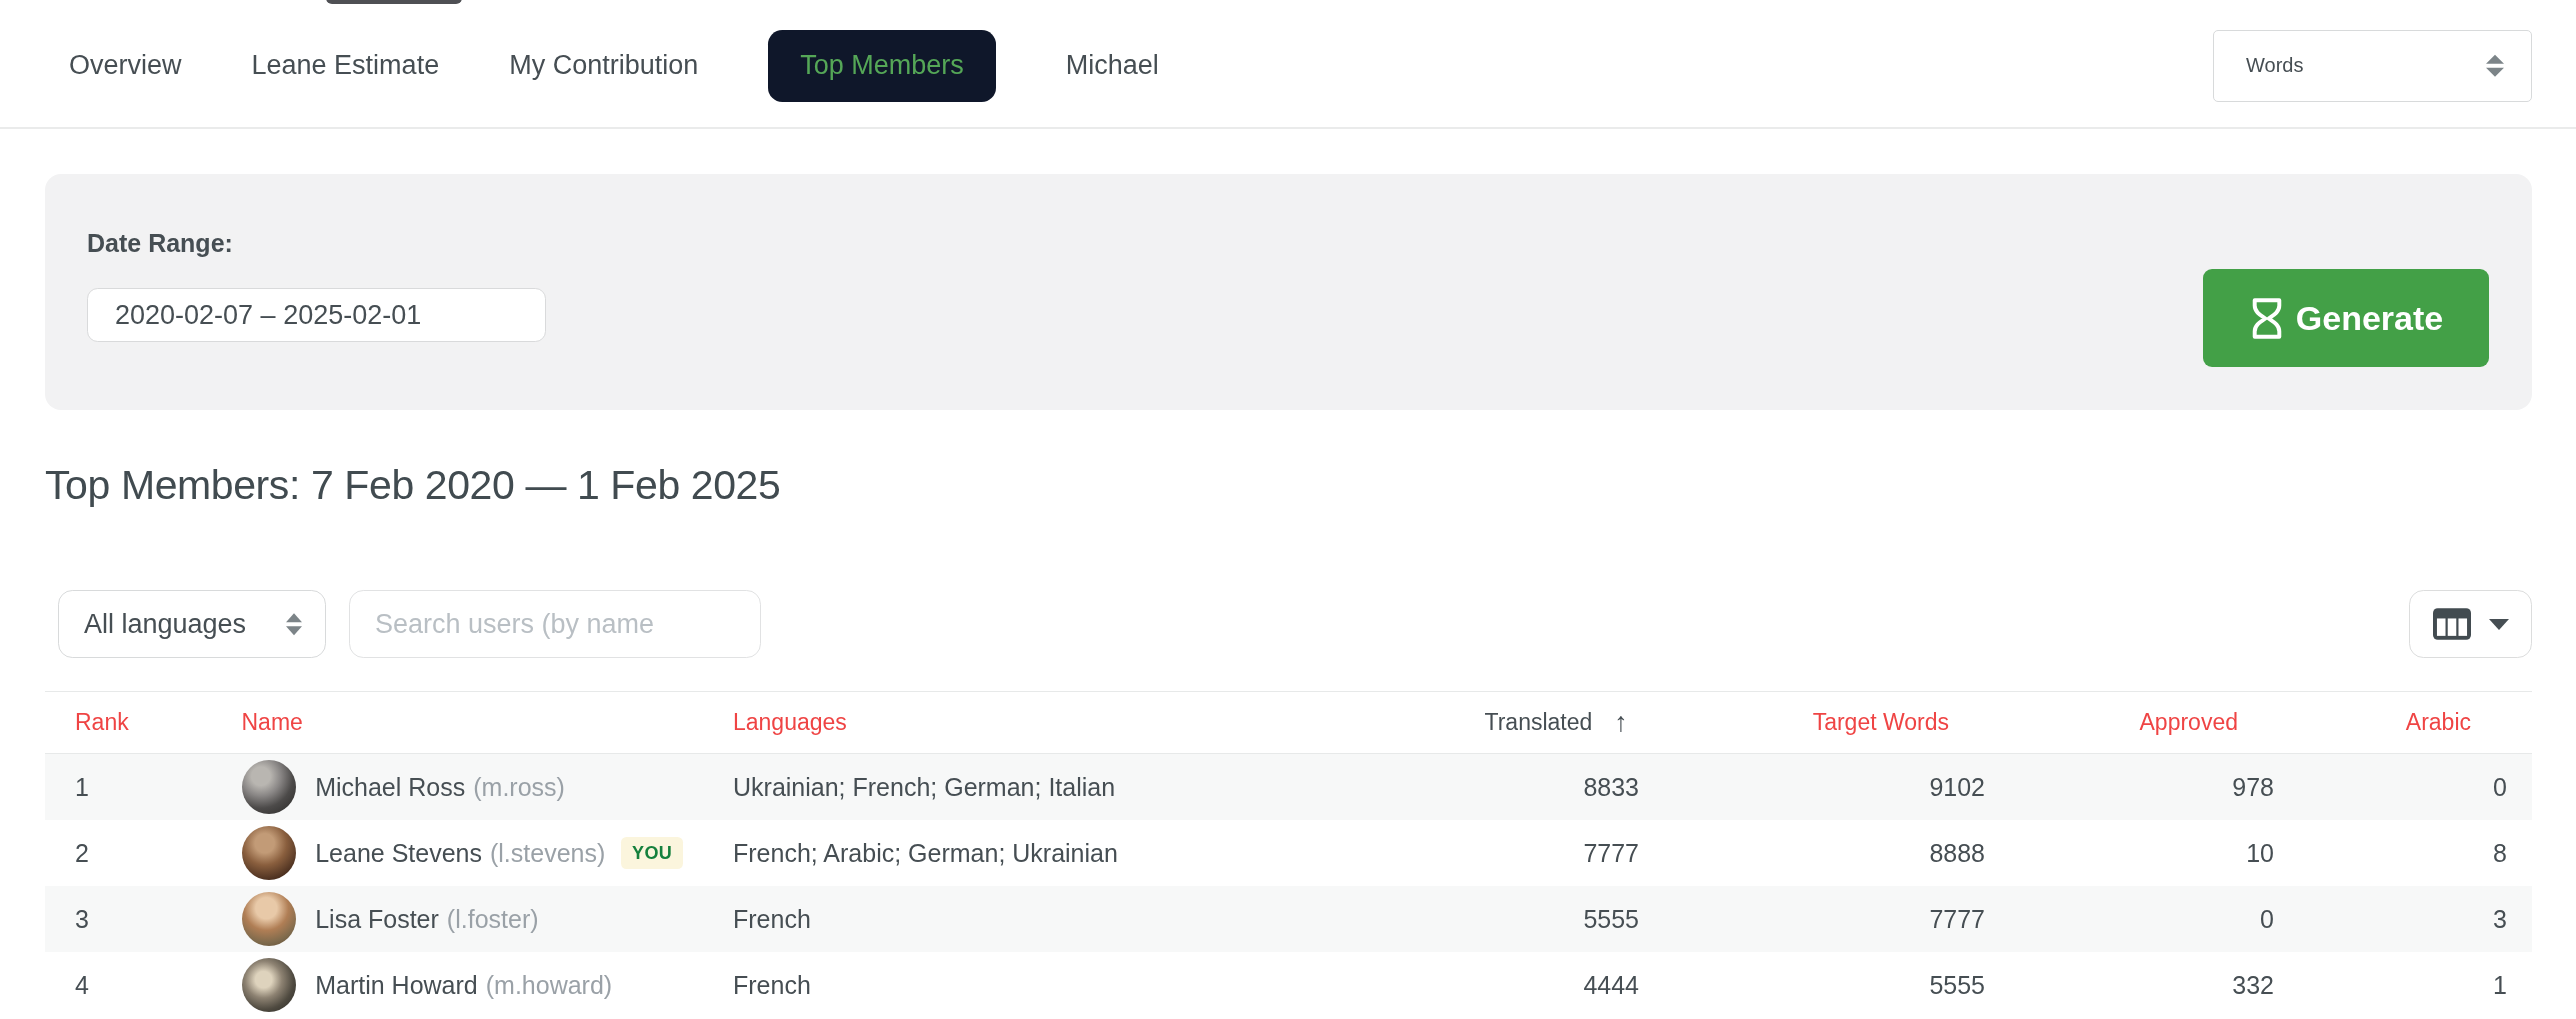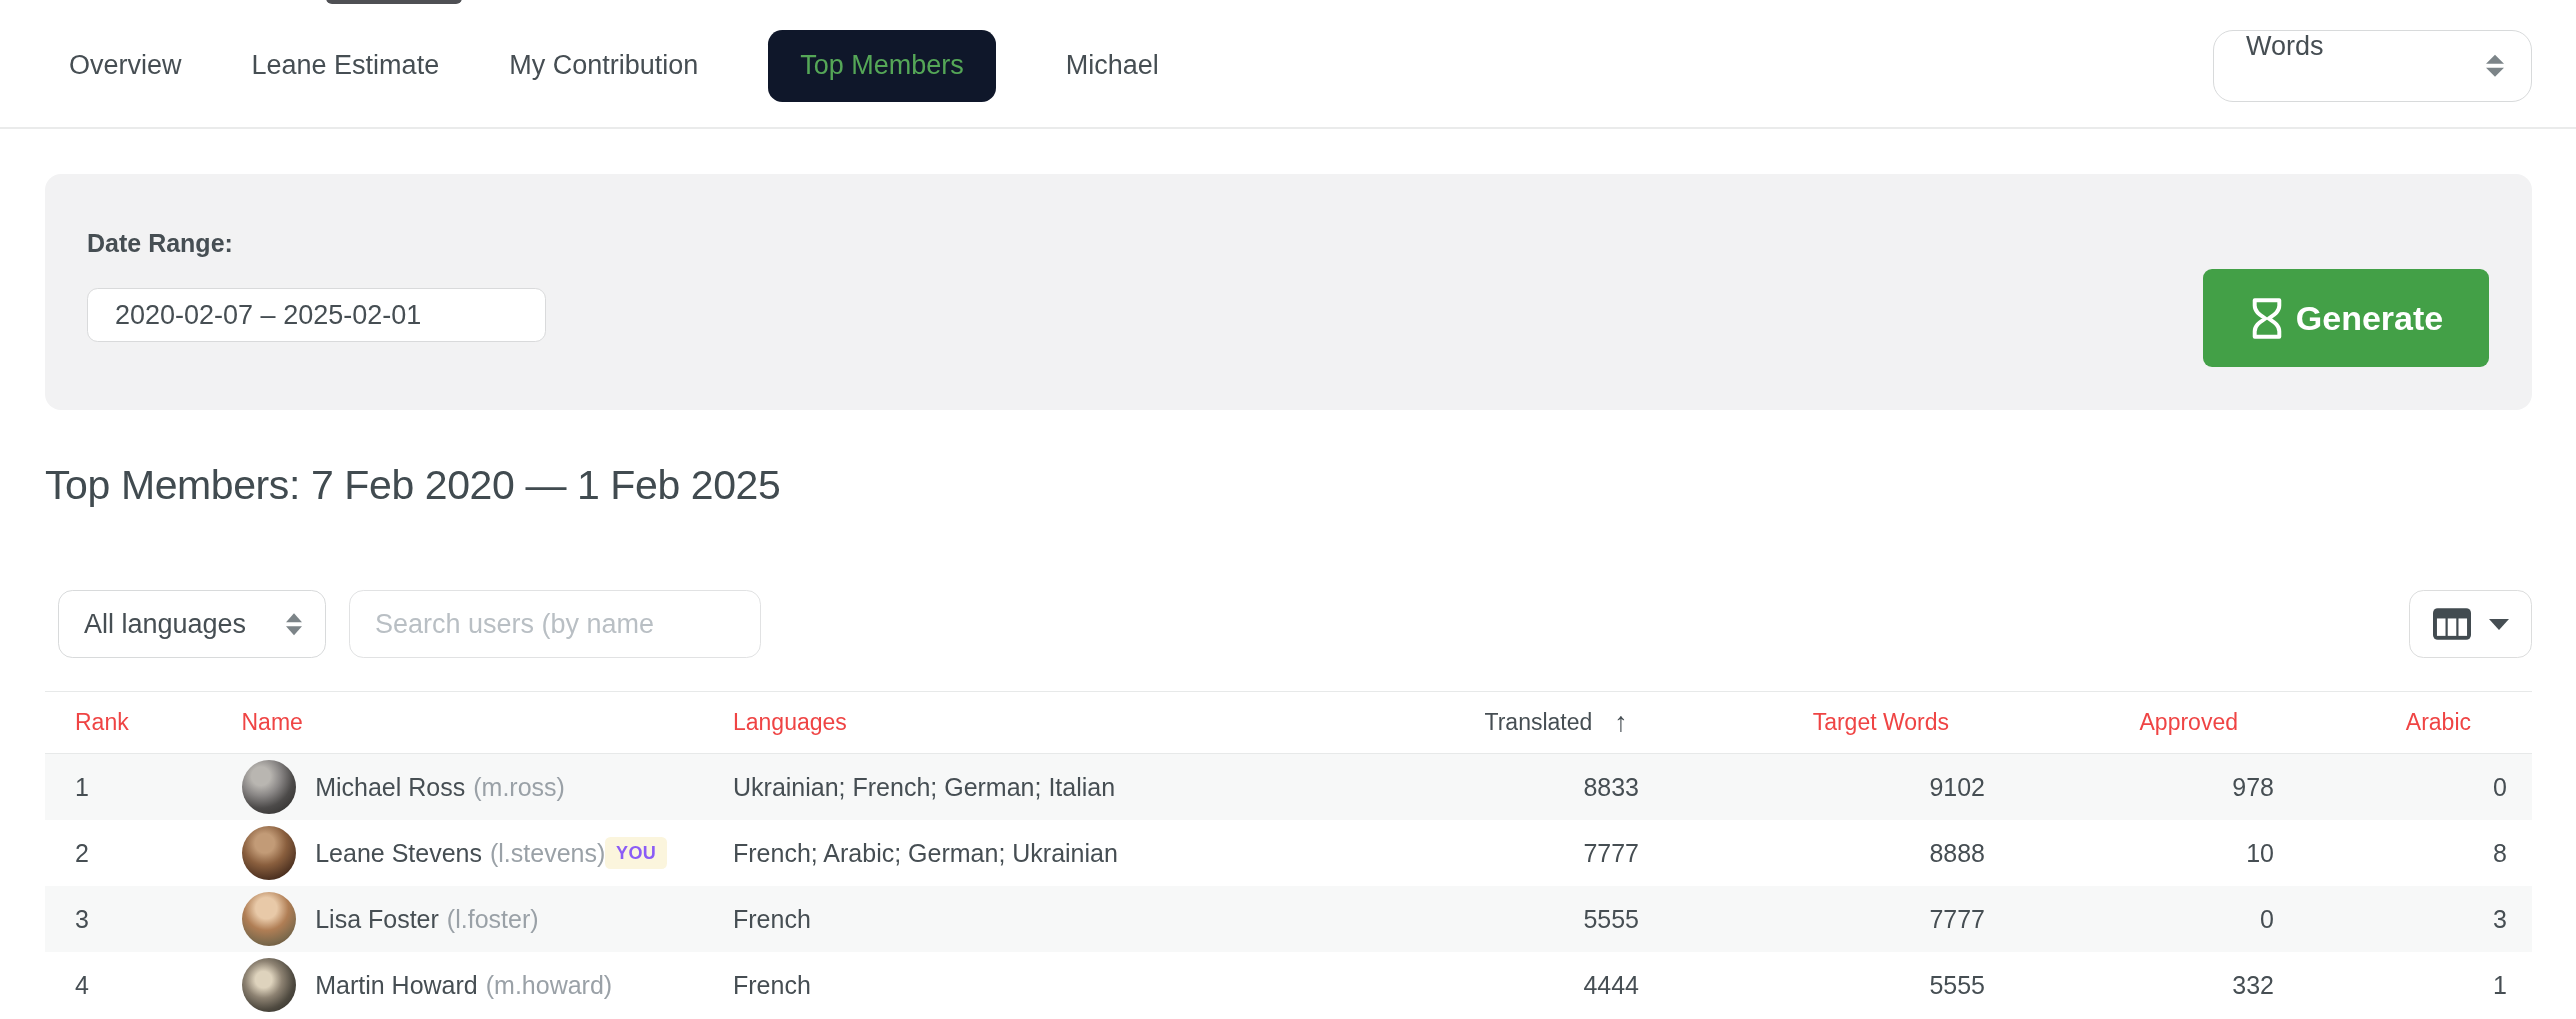--- a/index.html
+++ b/index.html
@@ -19,8 +19,8 @@
     height:72px; display:flex; align-items:center; padding:16px 32px; }
 
   .unit-select { margin-left:auto; position:relative; width:319px; height:72px;
-    border:1.8px solid #d8dadb; border-radius:20px; background:#fff;
-    display:flex; padding:0 63px 0 32px; font-size:27px; cursor:pointer; }
+    border:1.8px solid #d8dadb; border-radius:5px; background:#fff;
+    display:flex; align-items:center; padding:0 63px 0 32px; font-size:20px; cursor:pointer; }
   .sorter { position:absolute; right:27px; top:50%; transform:translateY(-50%);
     display:flex; flex-direction:column; align-items:center; }
   .tri-up { width:0; height:0; border-left:9px solid transparent; border-right:9px solid transparent;

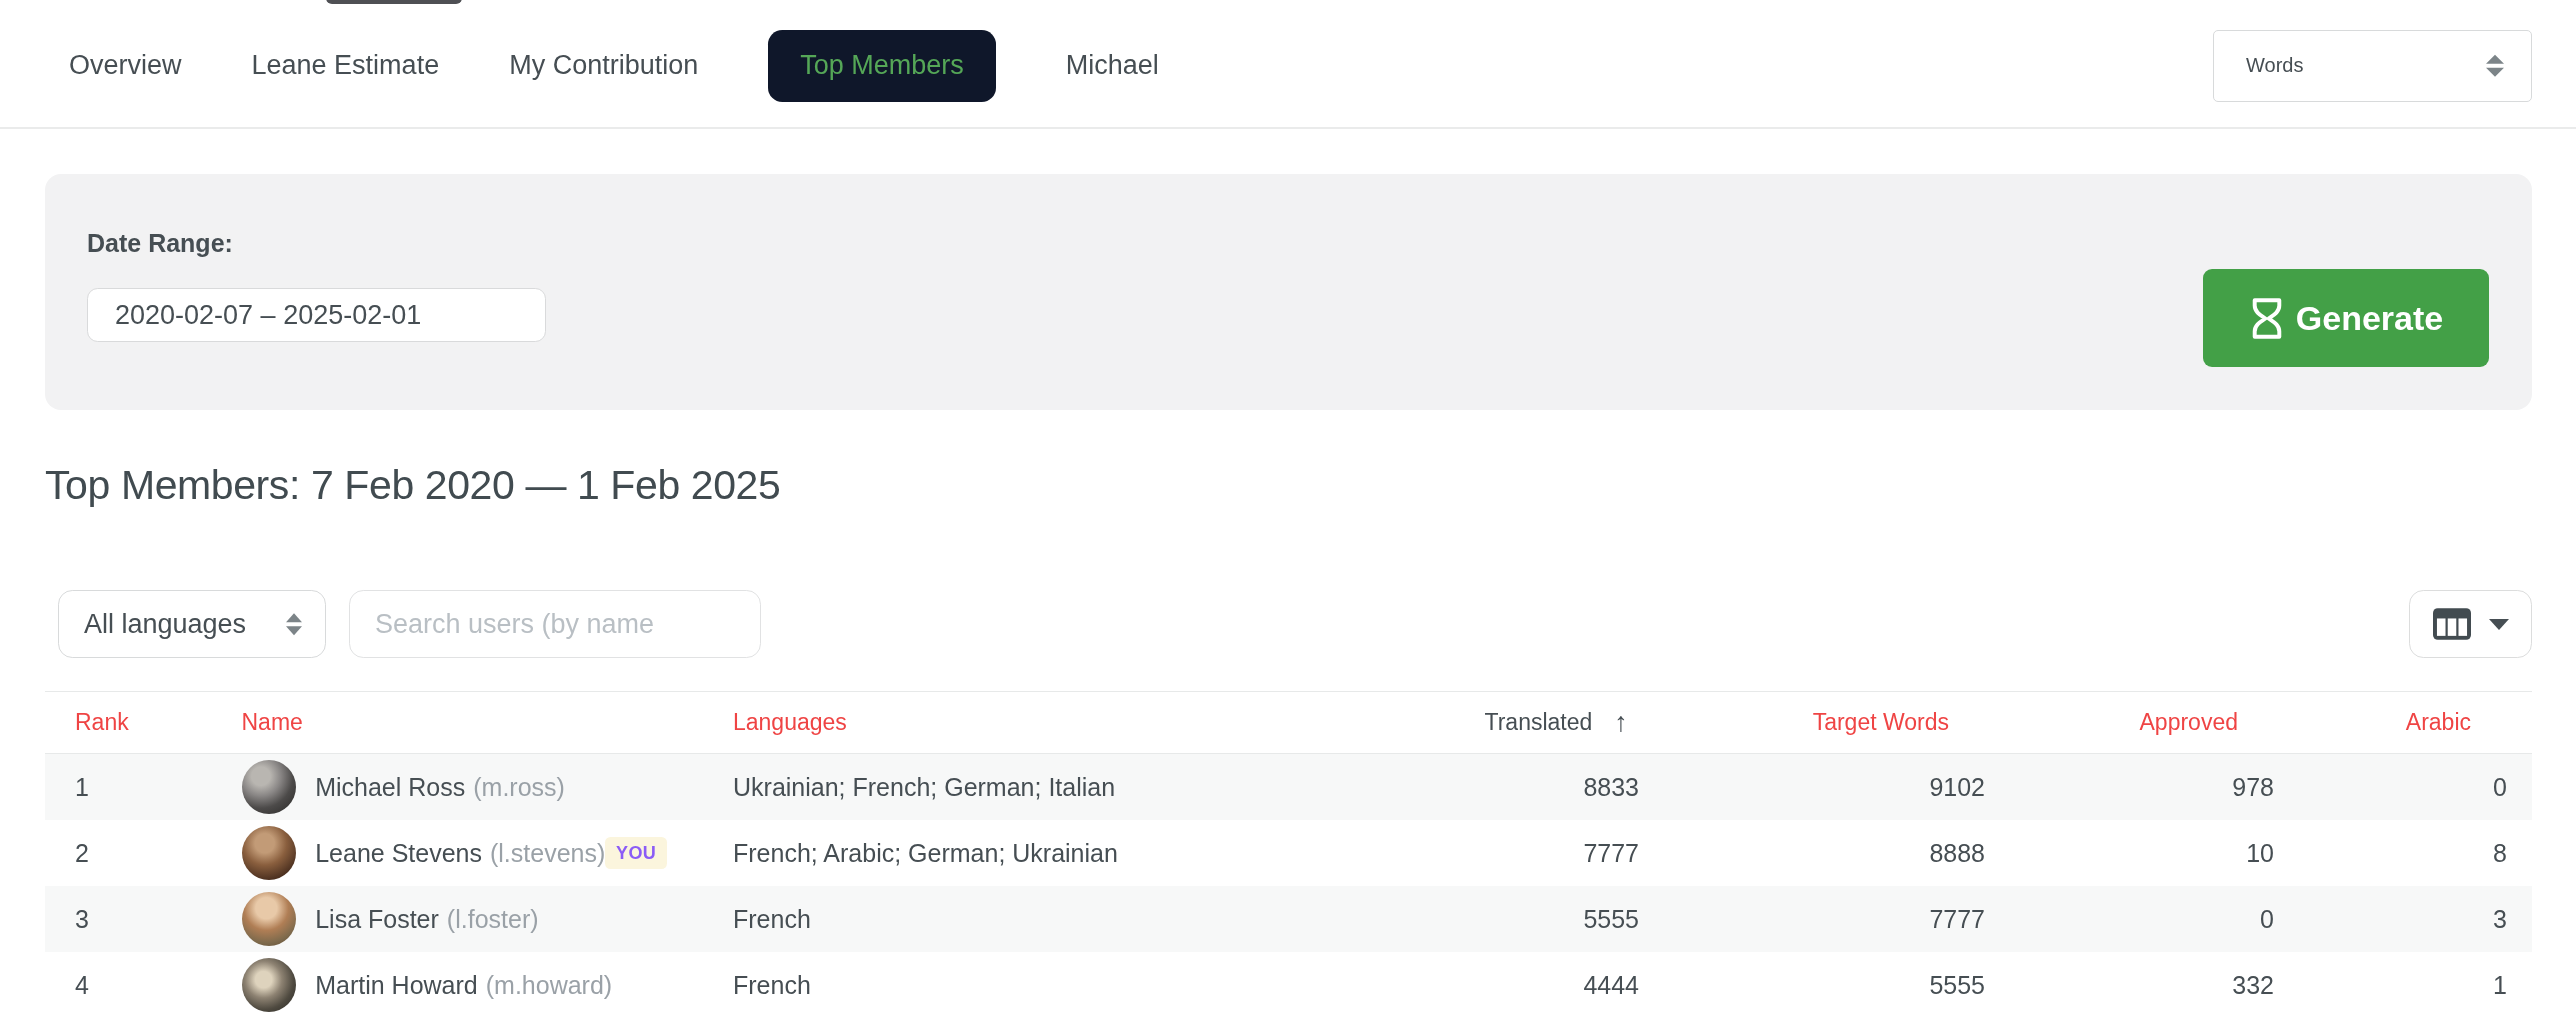--- a/index.html
+++ b/index.html
@@ -86,7 +86,7 @@
   .av2 { background:radial-gradient(circle at 45% 30%, #e8c9a8 0 22%, #b07e55 46%, #7e6a4c 72%, #53402c 100%); }
   .av3 { background:radial-gradient(circle at 40% 40%, #ded3bd 0 18%, #8d8272 40%, #4f4a40 65%, #23211d 100%); }
   .user-login { color:#9aa1a7; margin-left:8px; }
-  .you-badge { background:#fbf5dd; color:#8b5cf6; font-size:18px; font-weight:700;
+  .you-badge { margin-left:16px; background:#fbf5dd; color:#15803d; font-size:18px; font-weight:700;
     letter-spacing:0.4px; padding:5.4px 10.7px; border-radius:5.4px; }
 </style>
 </head>

